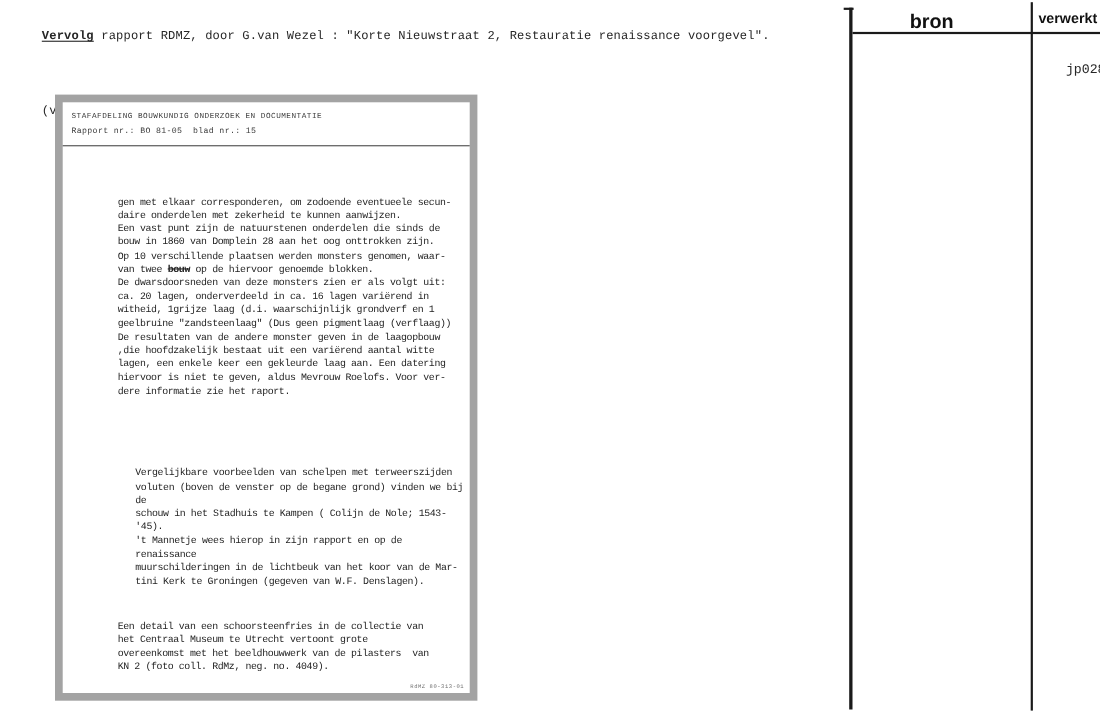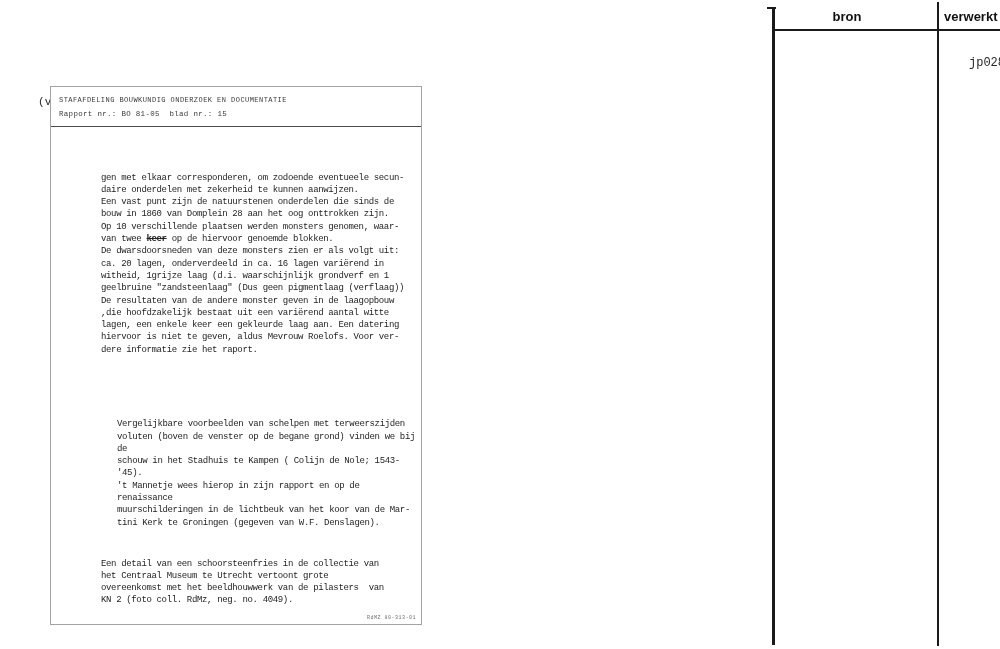--- a/index.html
+++ b/index.html
@@ -73,7 +73,7 @@
     text-align: center;
     font-family: "Liberation Sans", sans-serif;
     font-weight: 700;
-    font-size: 13px;
+    font-size: 18px;
     color: #111111;
   }
   .col-label-verwerkt {

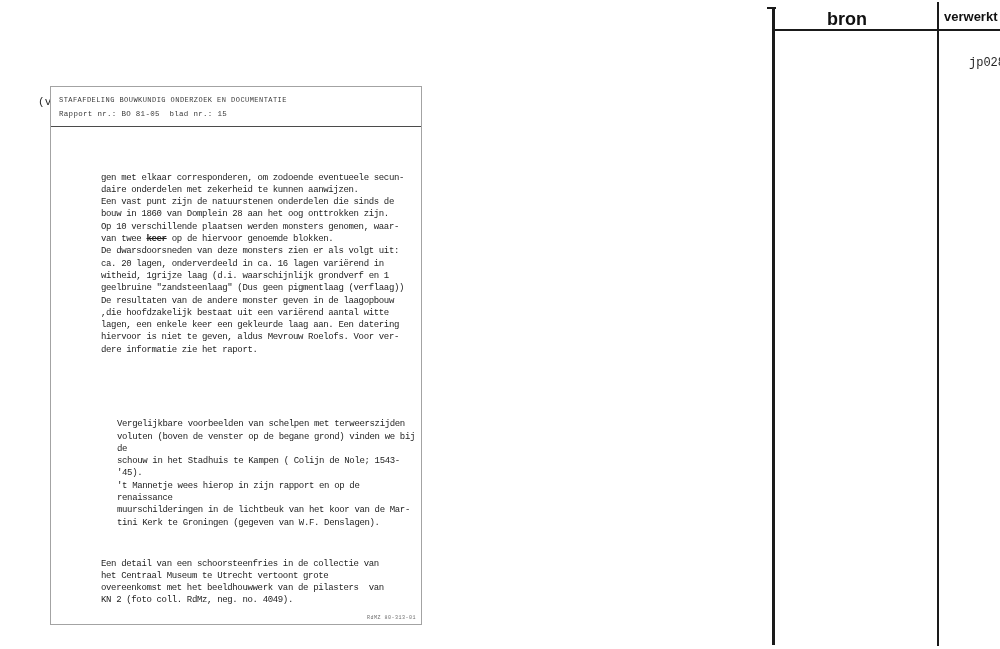--- a/index.html
+++ b/index.html
@@ -167,6 +167,7 @@
 
 <div class="page">
 
+  <div class="title-line1"><span class="title-underlined">Vervolg</span><span> rapport RDMZ, door G.van Wezel : "Korte Nieuwstraat 2, Restauratie renaissance voorgevel".</span></div>
   <div class="title-line2">(verschillende verfla-....)</div>
 
   <div class="vrule-cap"></div>

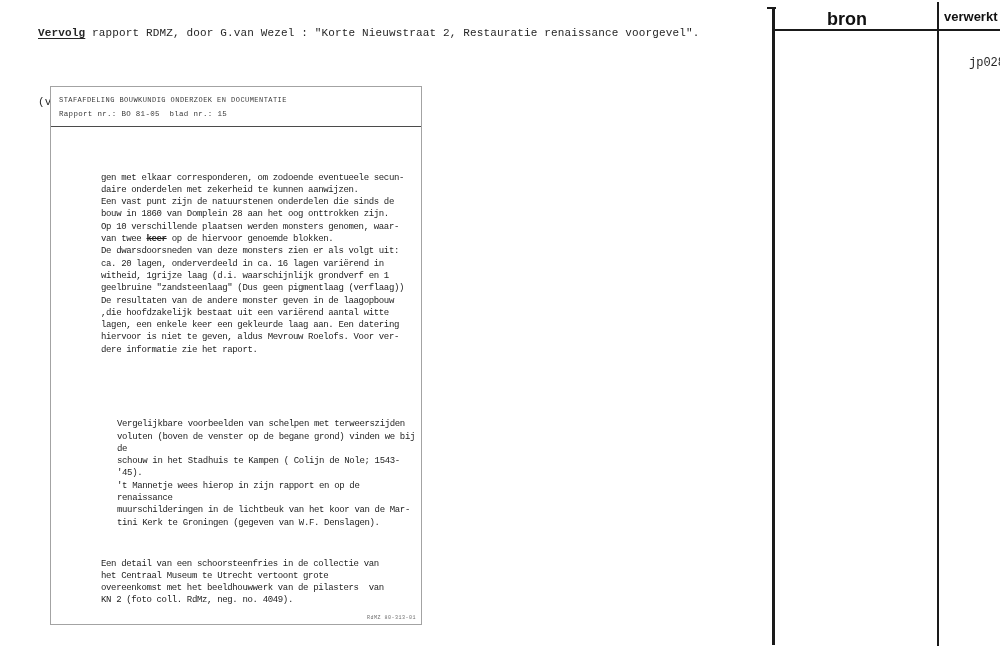--- a/index.html
+++ b/index.html
@@ -104,7 +104,7 @@
     position: absolute;
     left: 50px; top: 86px;
     width: 370px; height: 537px;
-    border: 1px solid #a3a3a3;
+    border: 7px solid #a3a3a3;
     background: #ffffff;
   }
   .card-dept {

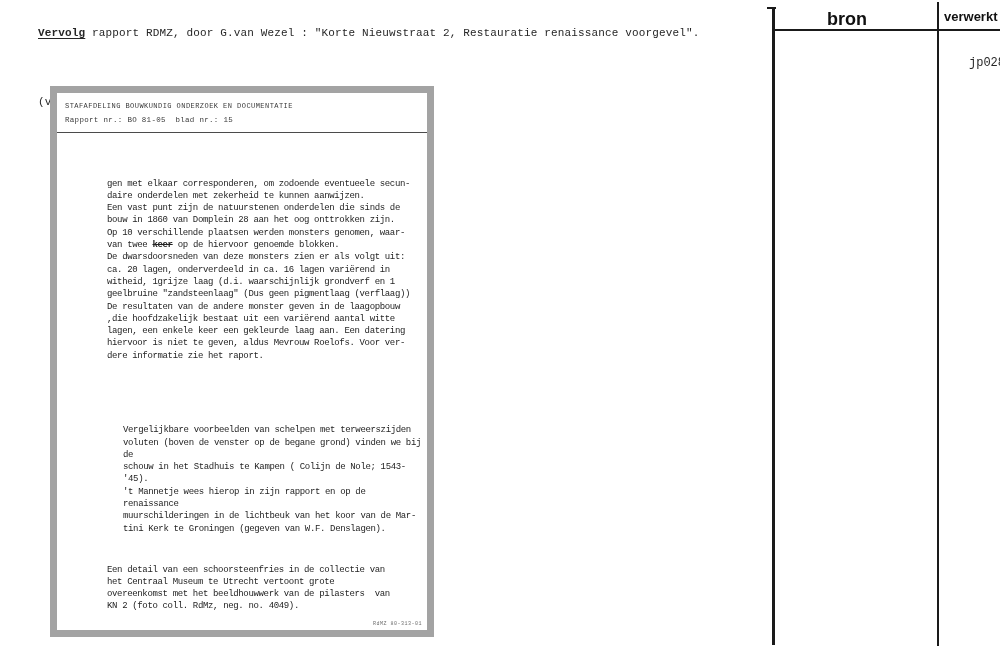--- a/index.html
+++ b/index.html
@@ -189,7 +189,7 @@
 Een vast punt zijn de natuurstenen onderdelen die sinds de
 bouw in 1860 van Domplein 28 aan het oog onttrokken zijn.
 Op 10 verschillende plaatsen werden monsters genomen, waar-
-van twee </span><span class="struck">keer</span><span> op de hiervoor genoemde blokken.
+van twee </span><span class="struck">bouw</span><span> op de hiervoor genoemde blokken.
 De dwarsdoorsneden van deze monsters zien er als volgt uit:
 ca. 20 lagen, onderverdeeld in ca. 16 lagen variërend in
 witheid, 1grijze laag (d.i. waarschijnlijk grondverf en 1

